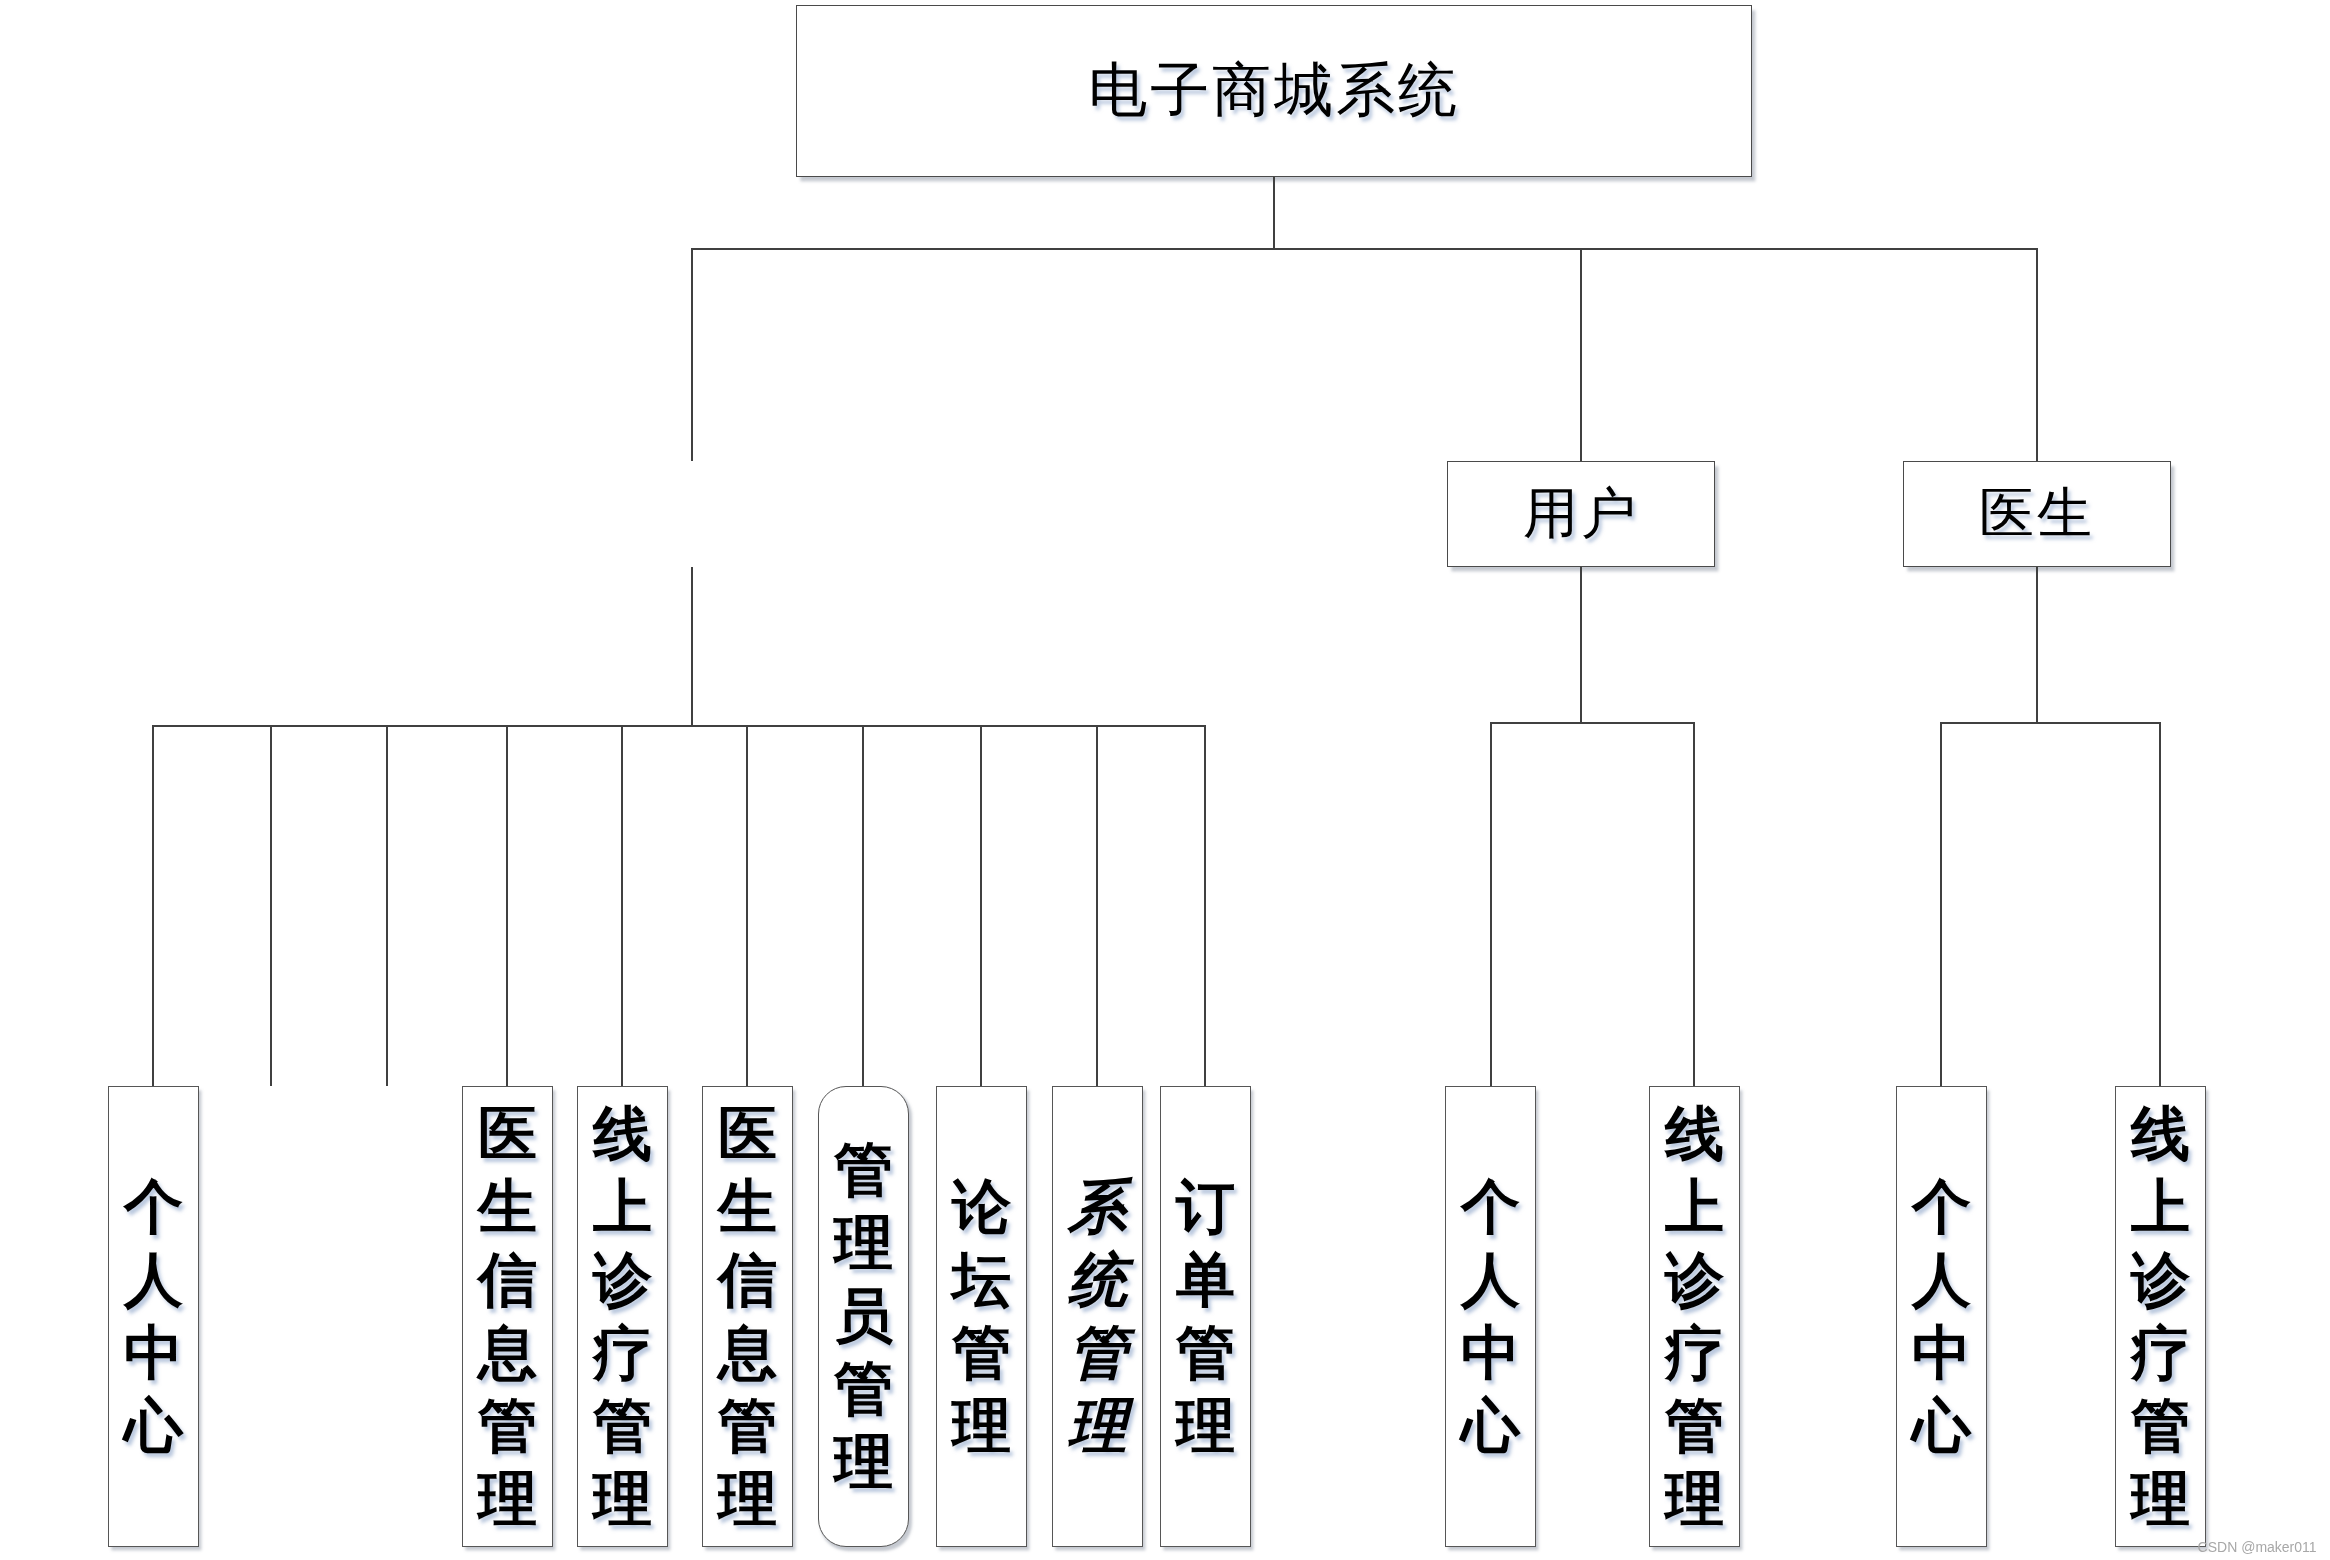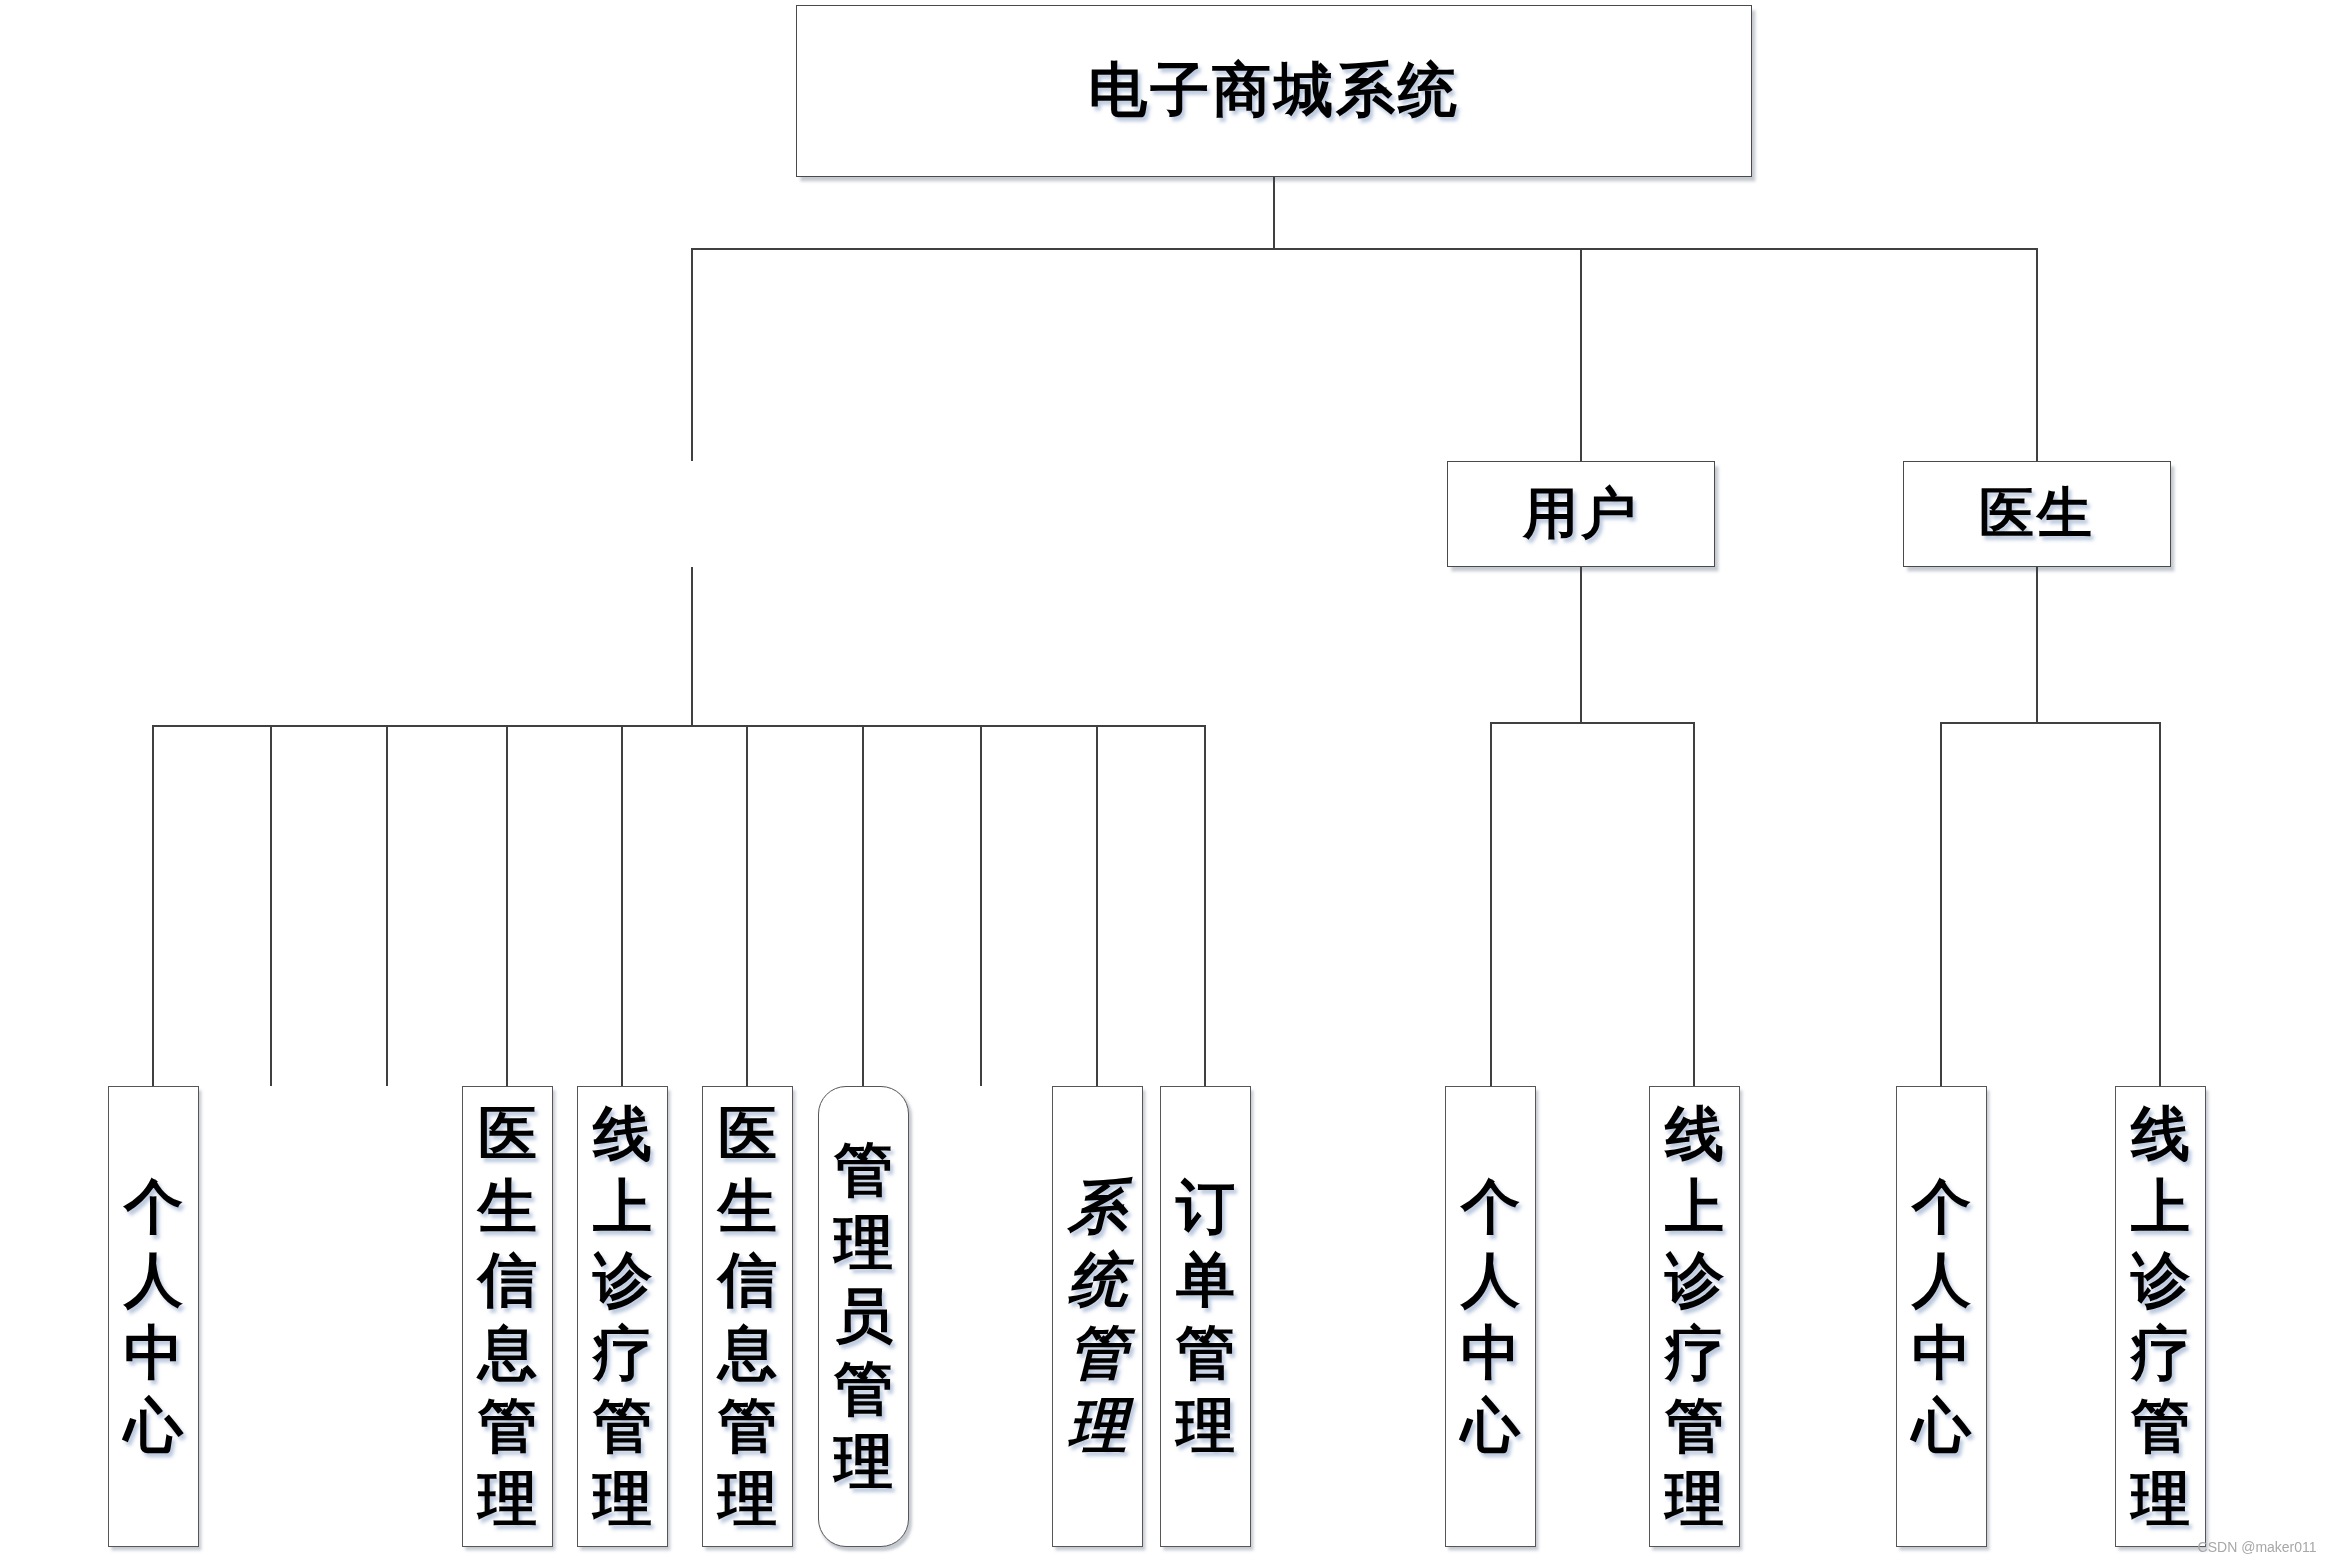--- a/index.html
+++ b/index.html
@@ -20,7 +20,7 @@
     box-sizing:border-box;
   }
   .hnode .label{
-    font-weight:bold;
+    font-weight:normal;
     letter-spacing:2.9px;
     text-shadow:2.9px 3.8px 3.8px rgba(130,155,195,0.55);
     white-space:nowrap;

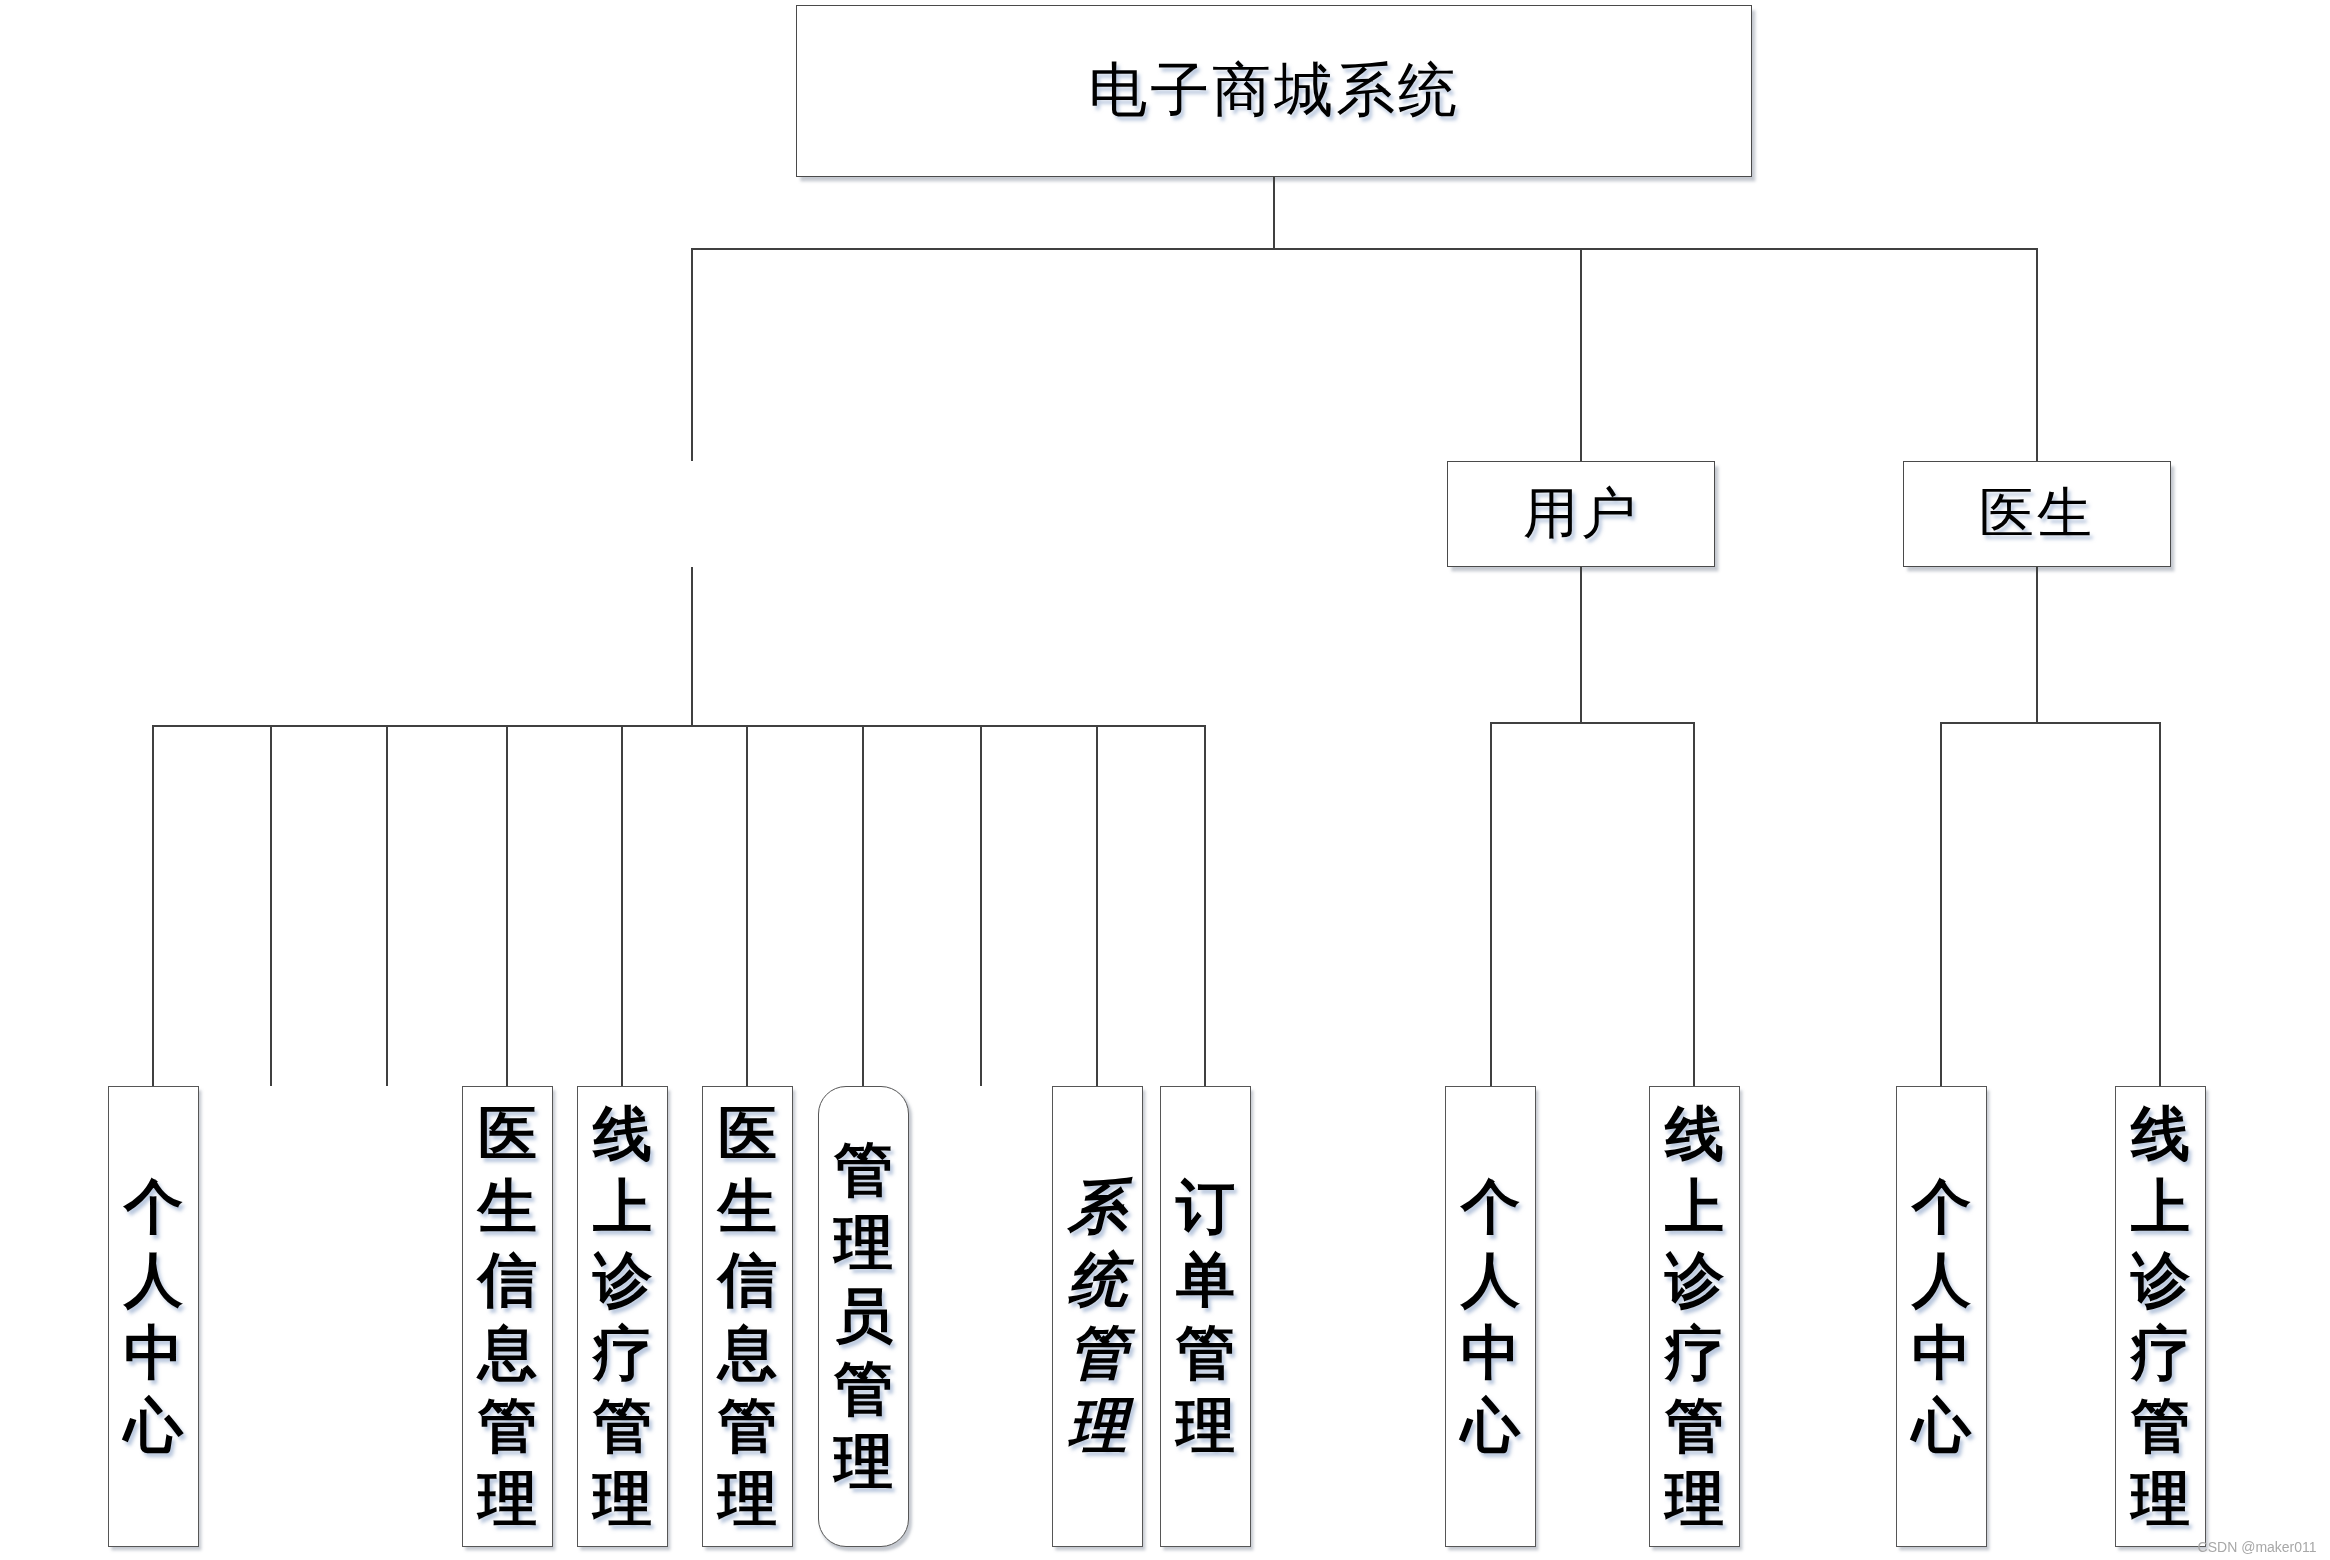--- a/index.html
+++ b/index.html
@@ -115,6 +115,9 @@
   <div class="vnode" style="left:818px;border-radius:28px;">
     <span class="label">管理员管理</span>
   </div>
+  <div class="vnode" style="left:936px;">
+    <span class="label">论坛管理</span>
+  </div>
   <div class="vnode" style="left:1052px;font-style:italic;">
     <span class="label">系统管理</span>
   </div>

